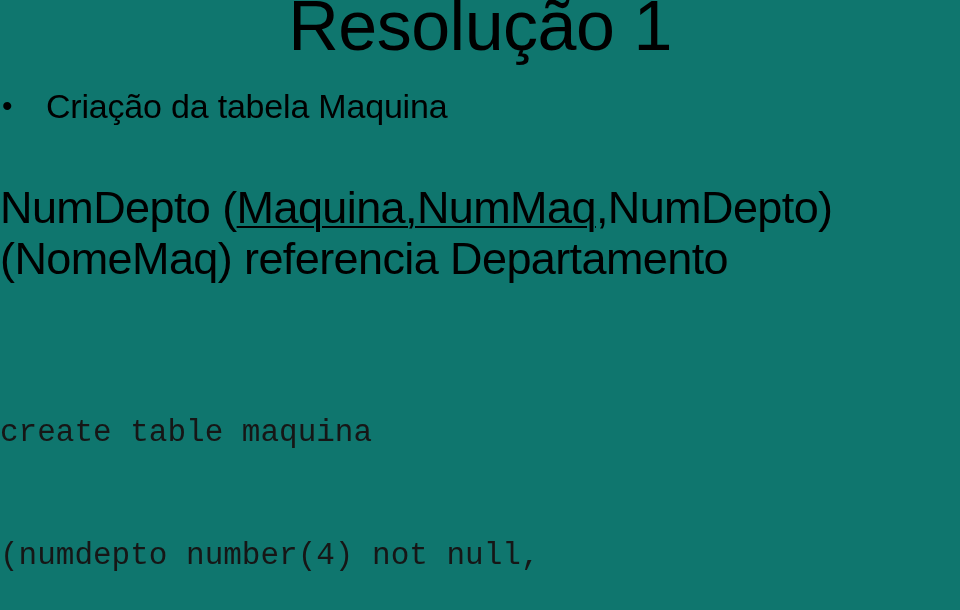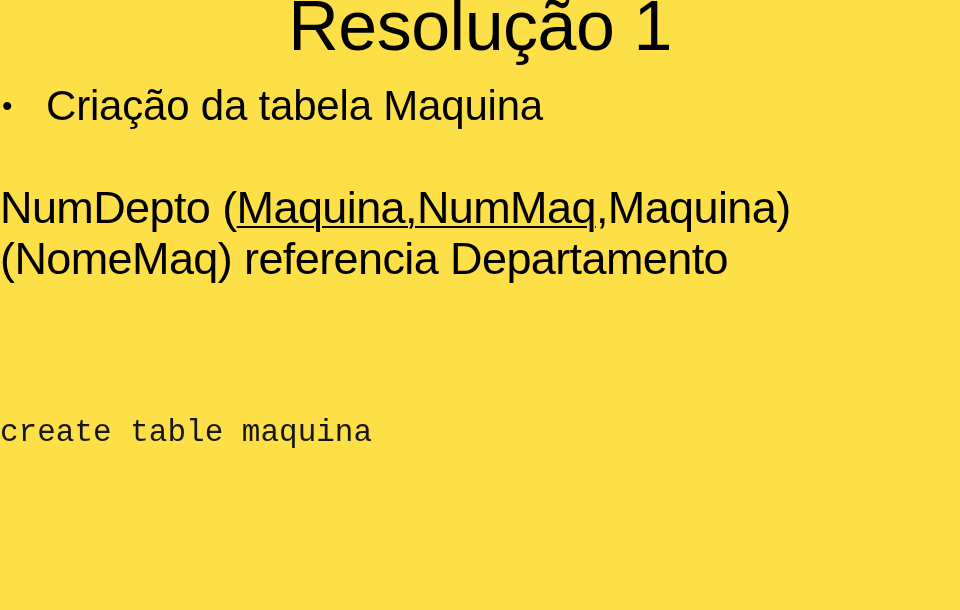--- a/index.html
+++ b/index.html
@@ -19,7 +19,7 @@
   .slide {
     position: absolute;
     inset: 0;
-    background: #fde047;
+    background: #0f766e;
   }
 
   

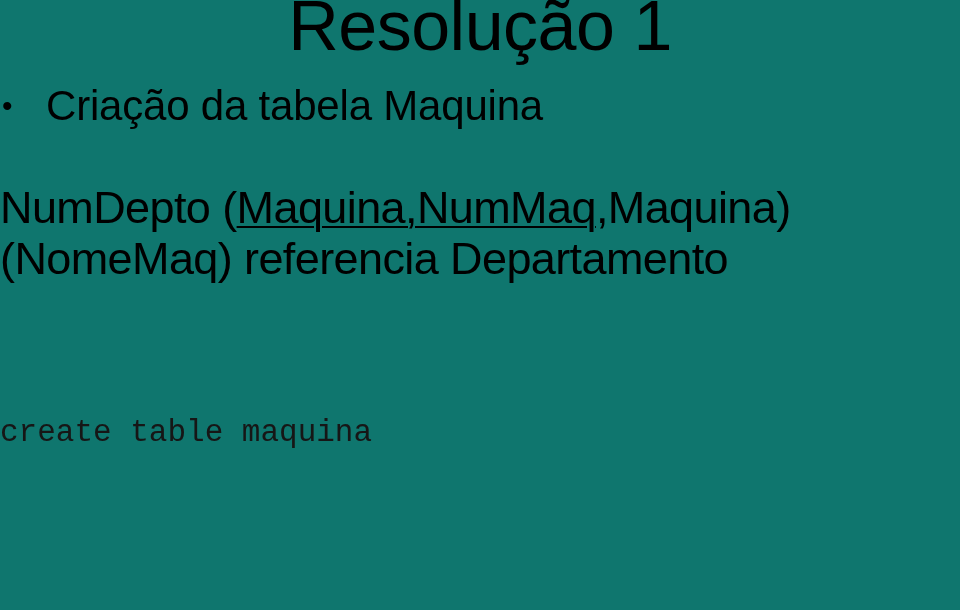--- a/index.html
+++ b/index.html
@@ -60,7 +60,7 @@
   .bullet-text {
     flex: 1 1 auto;
     font-family: "Liberation Sans", sans-serif;
-    font-size: 42px;
+    font-size: 34px;
     font-weight: 400;
     line-height: 44px;
     letter-spacing: -0.2px;

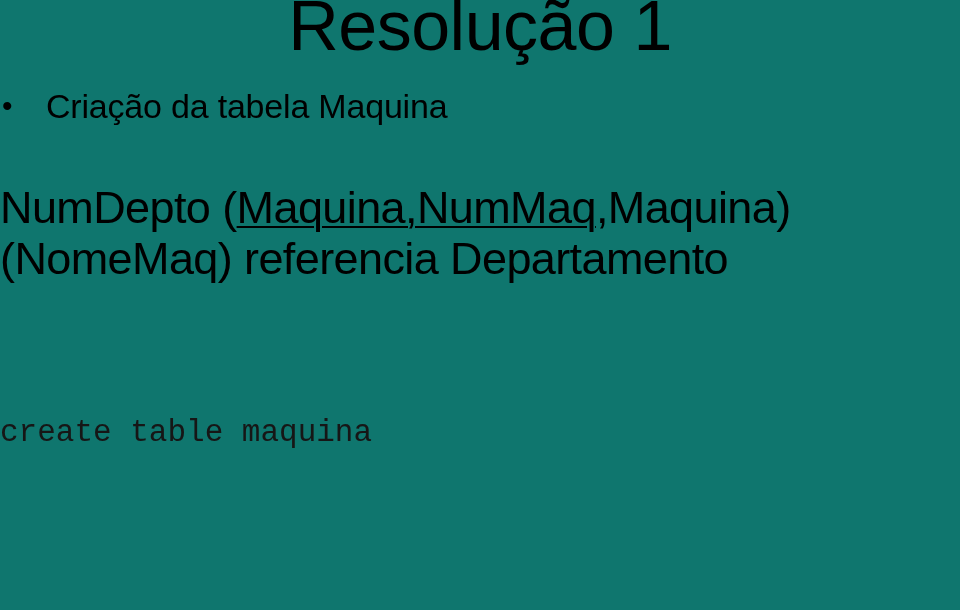--- a/index.html
+++ b/index.html
@@ -121,7 +121,7 @@
   </div>
 
   <div class="schema-block">
-    <span class="schema-line"><span>NumDepto (</span><span class="pk-underline">Maquina,NumMaq</span><span>,Maquina)</span></span>
+    <span class="schema-line"><span>NumDepto (</span><span class="pk-underline">Maquina,NumMaq</span><span>,NumDepto)</span></span>
     <span class="schema-line">(NomeMaq) referencia Departamento</span>
   </div>
 

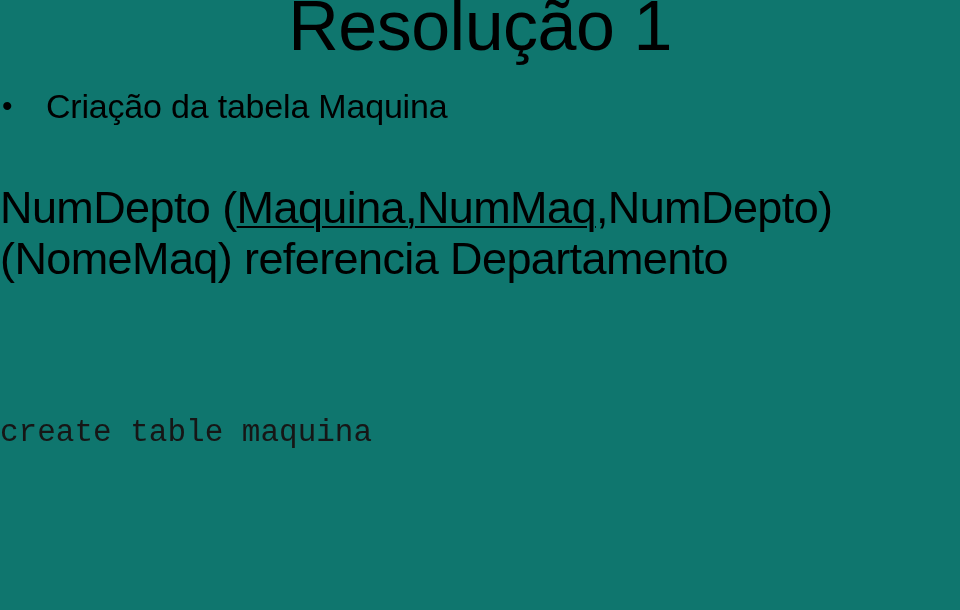--- a/index.html
+++ b/index.html
@@ -127,6 +127,7 @@
 
   <div class="sql-block">
     <span class="sql-line">create table maquina</span>
+    <span class="sql-line">(numdepto number(4) not null,</span>
     
     
     

